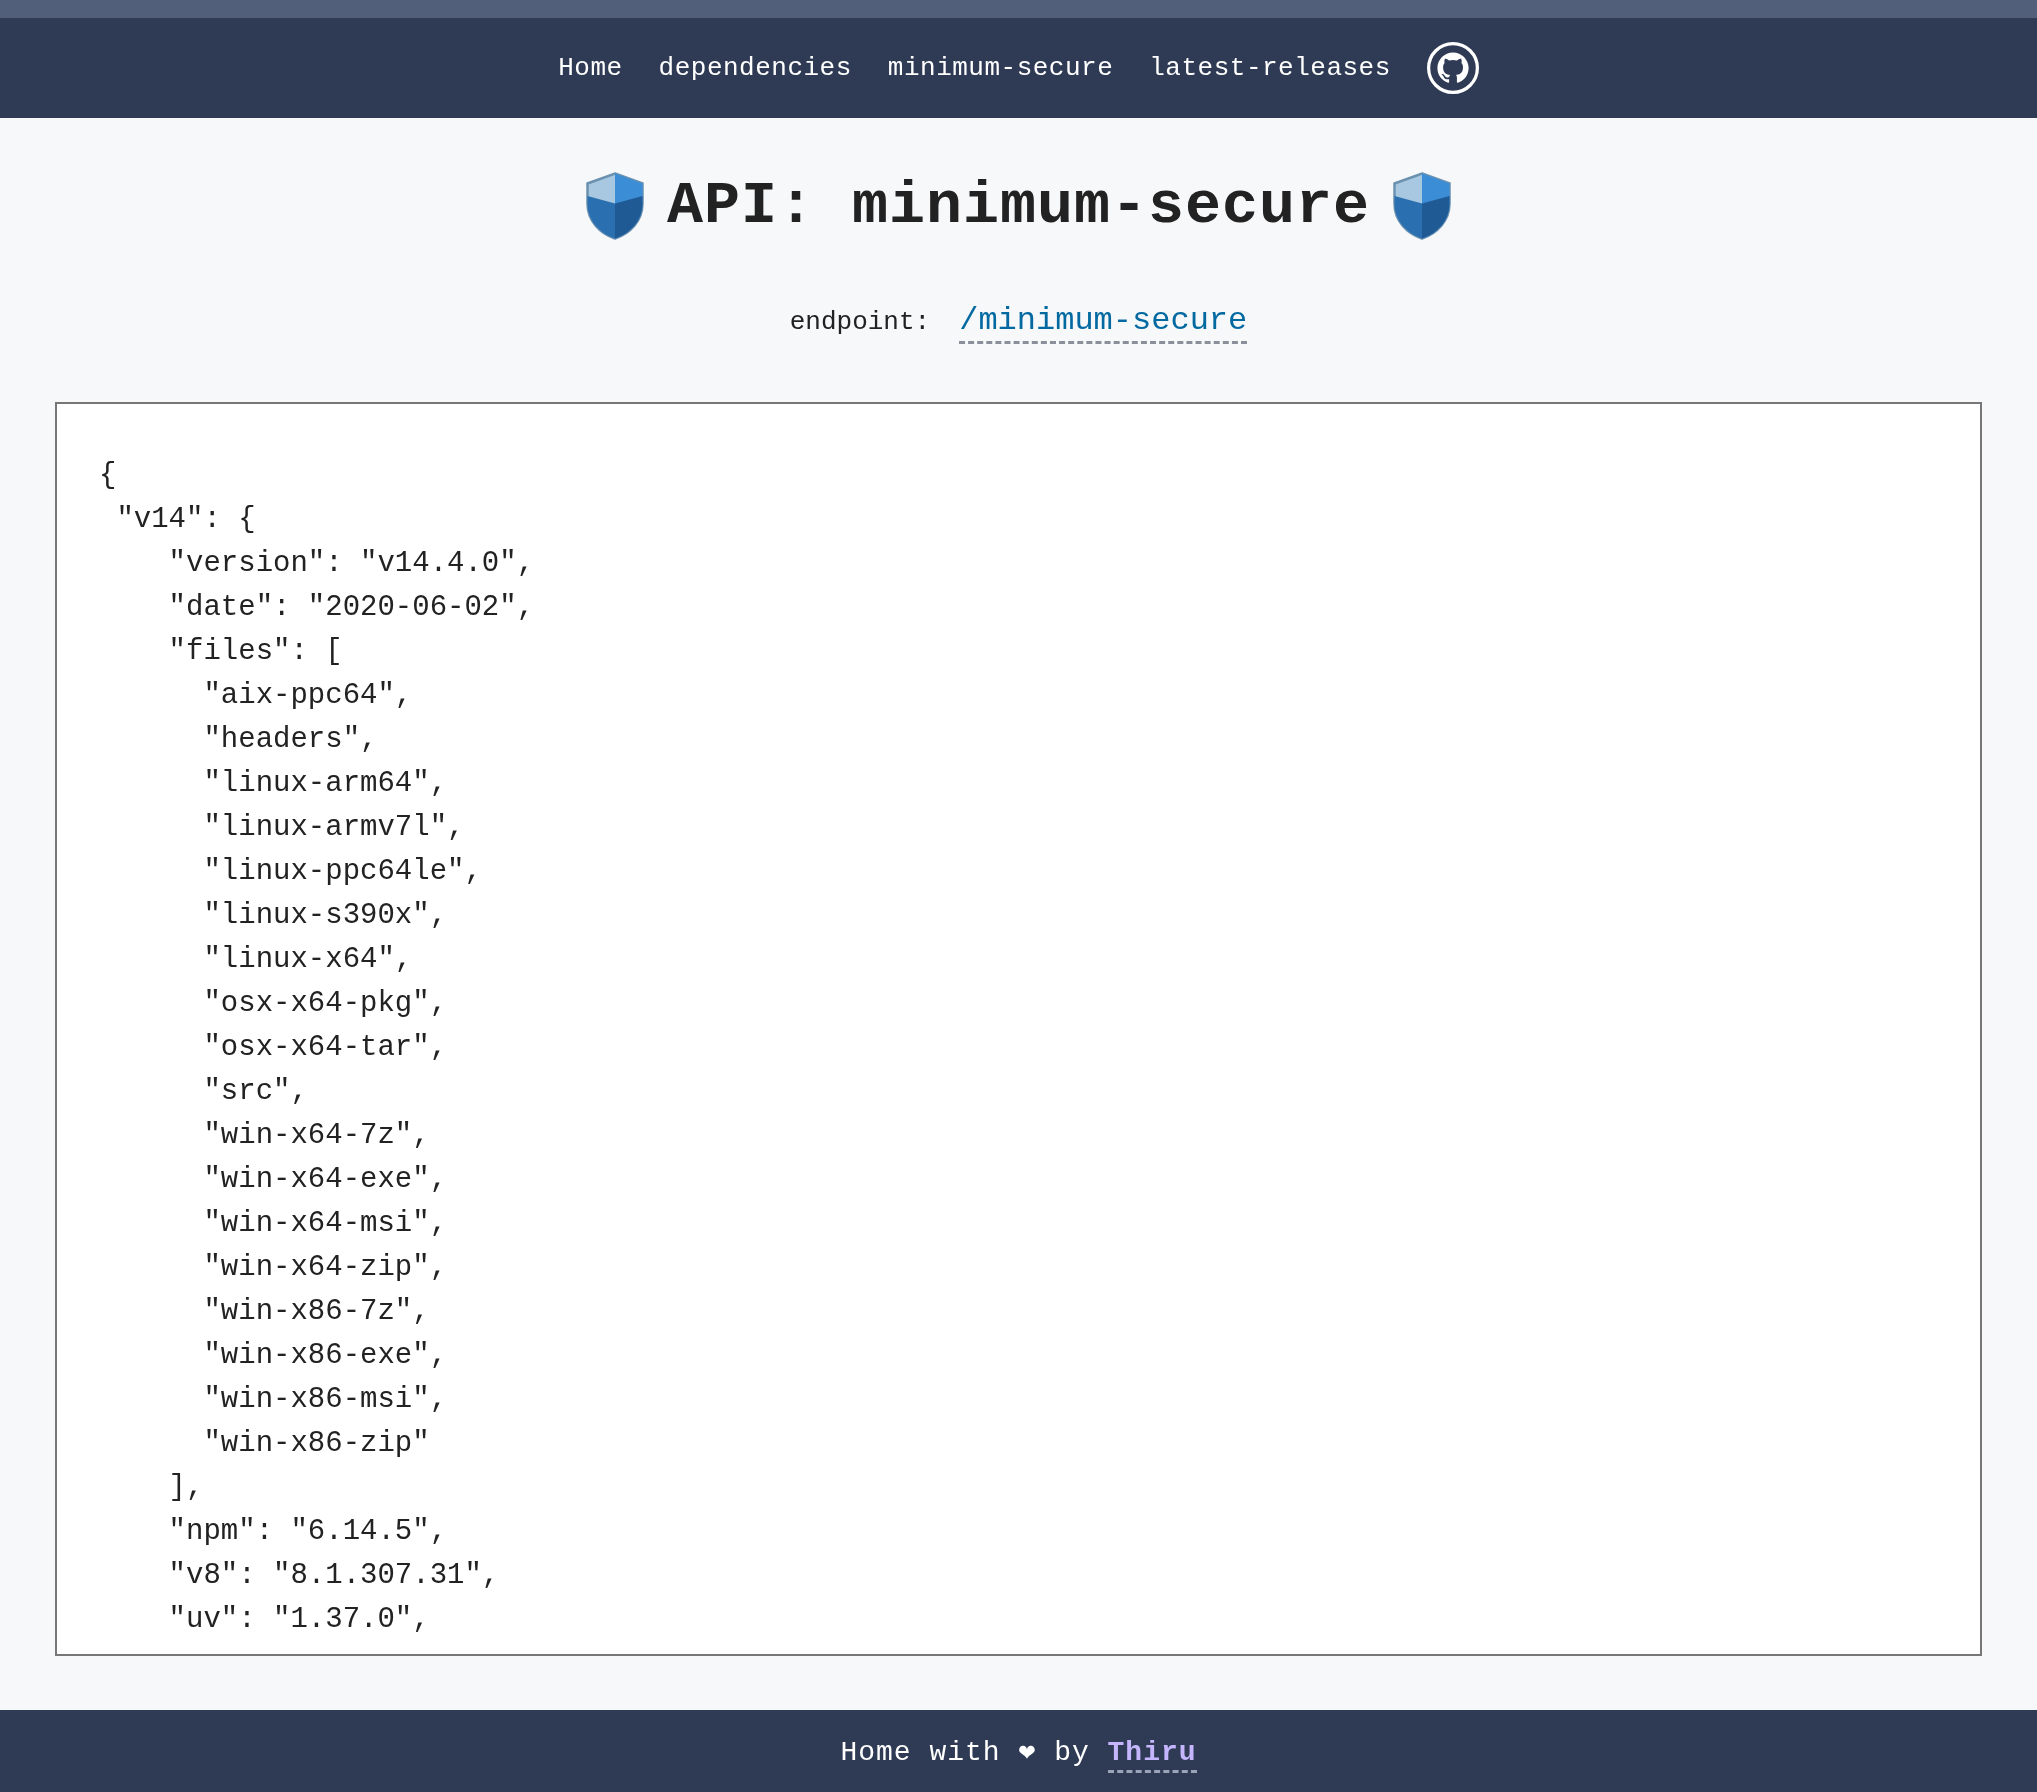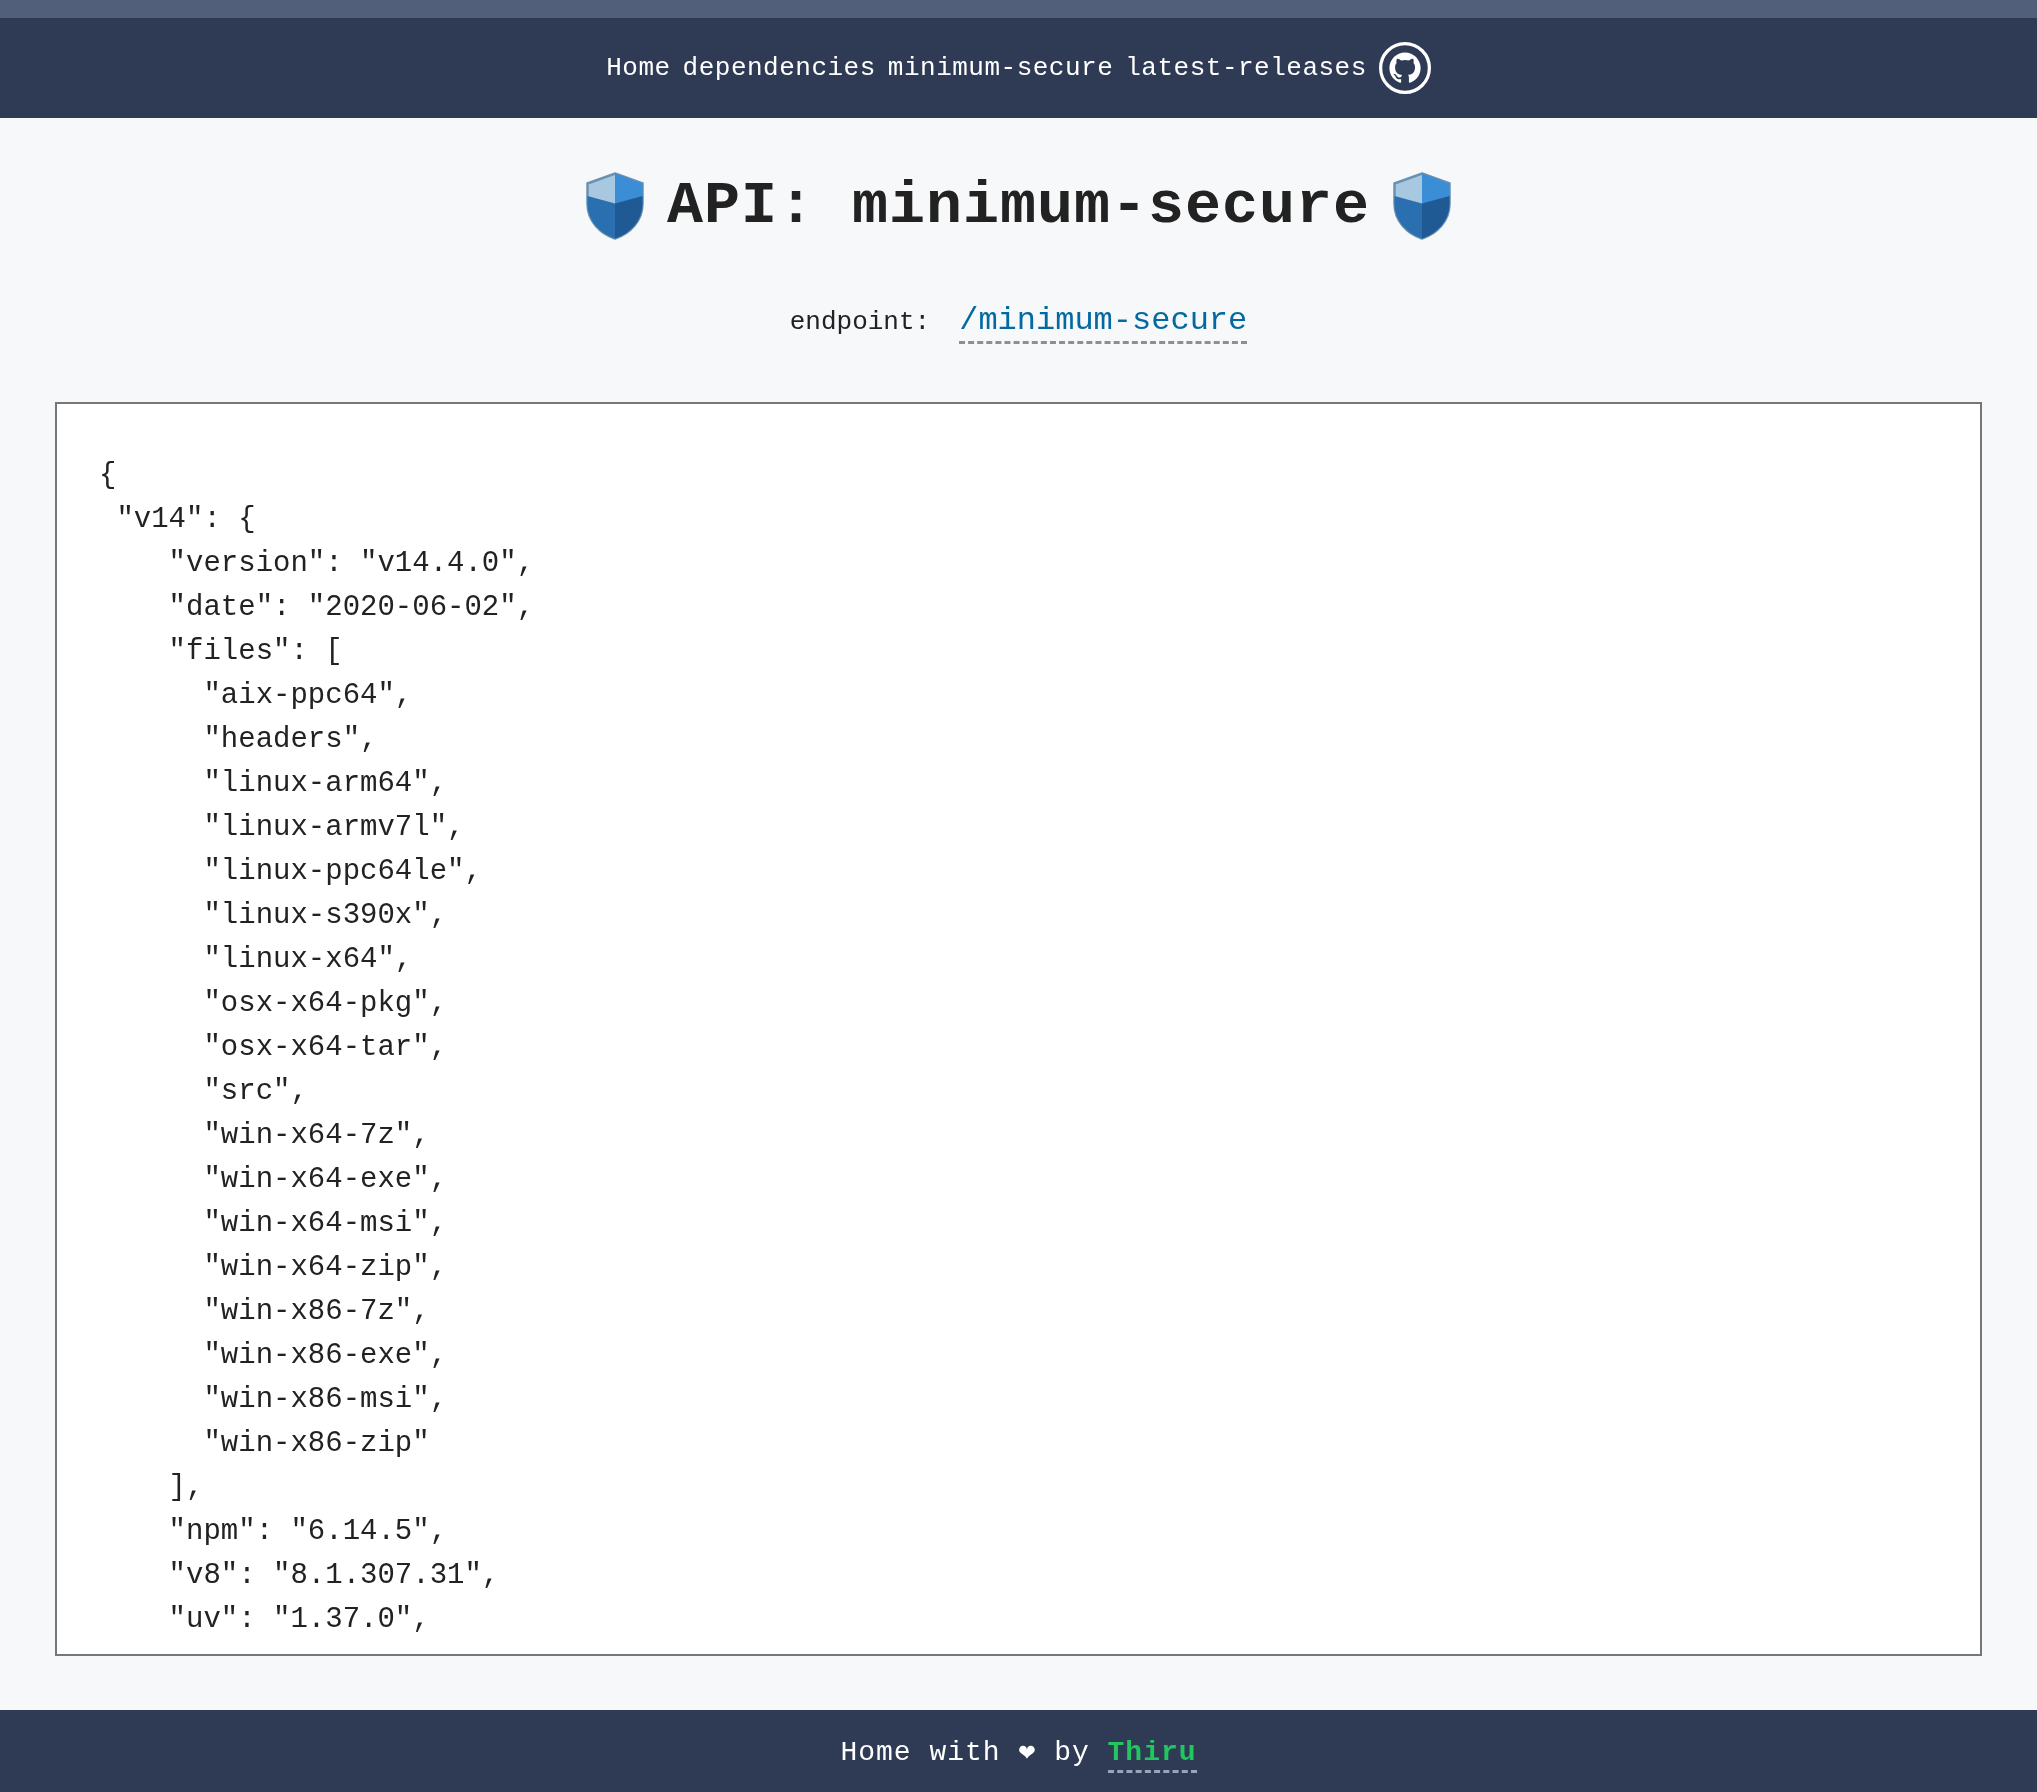--- a/index.html
+++ b/index.html
@@ -21,7 +21,7 @@
     display: flex;
     align-items: center;
     justify-content: center;
-    gap: 12px;
+    gap: 36px;
   }
   .nav a {
     color: #ffffff;

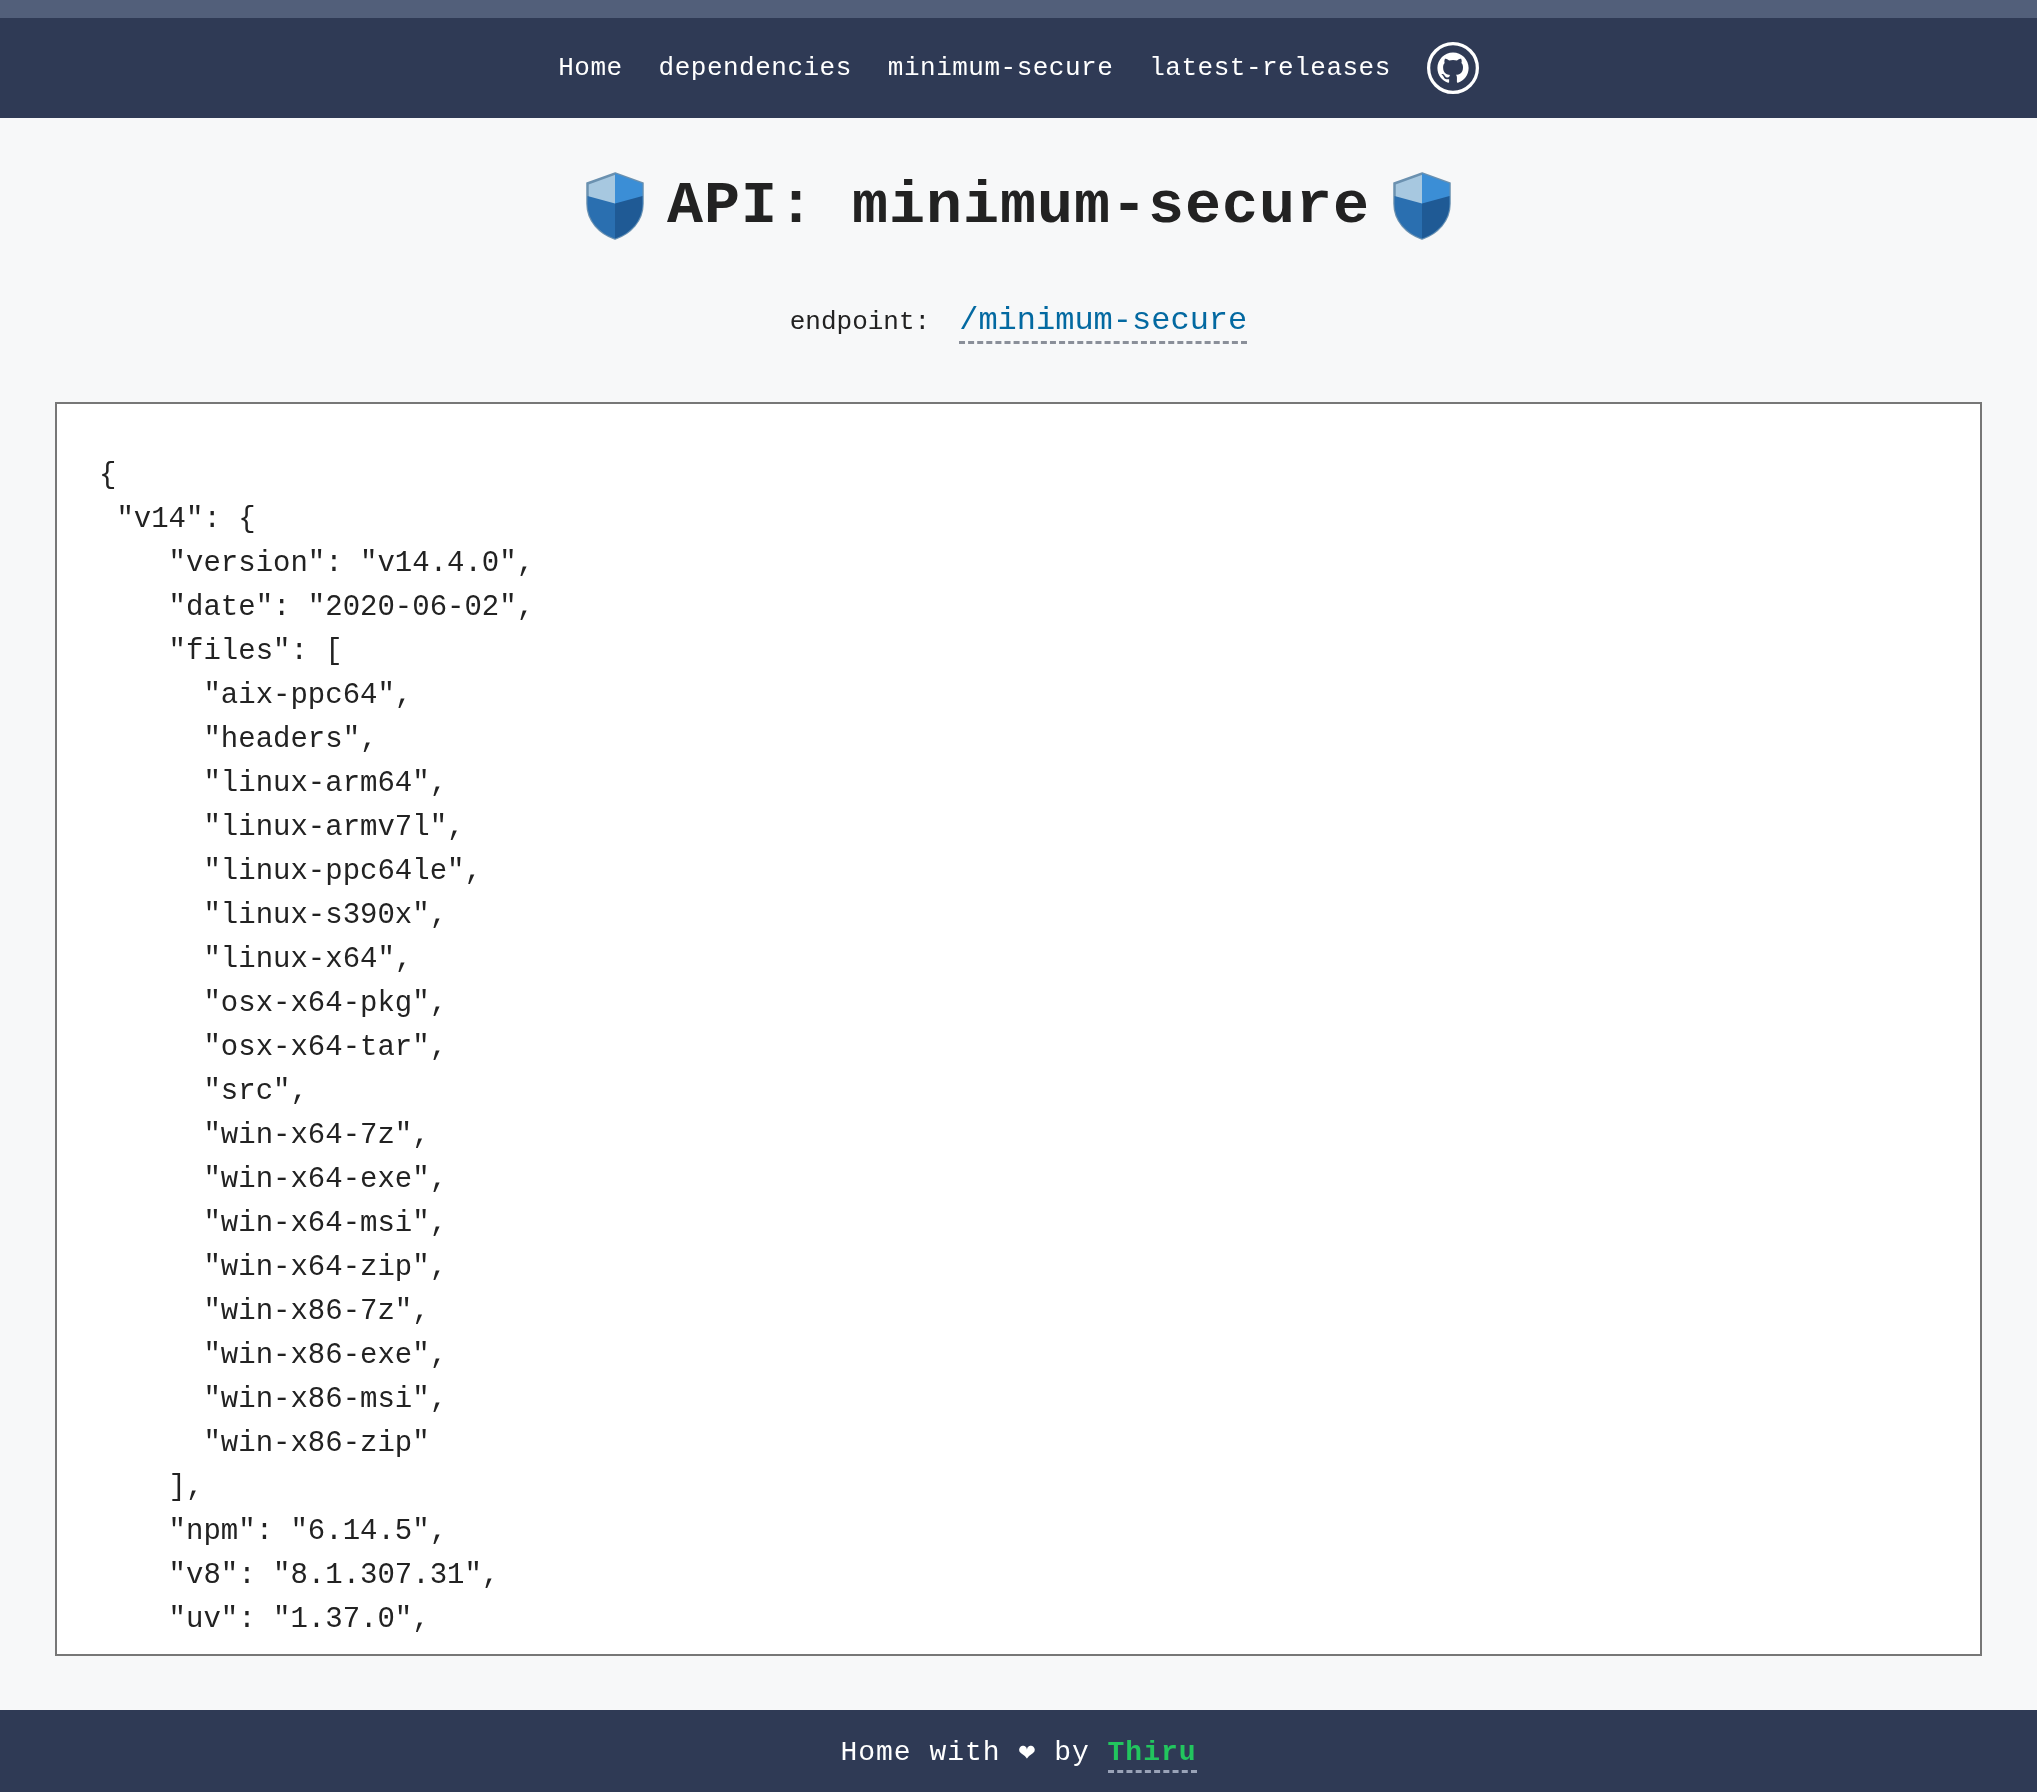--- a/index.html
+++ b/index.html
@@ -102,7 +102,7 @@
   }
   .footer .heart { color: #fff; }
   .footer .author {
-    color: #22c55e;
+    color: #c4b5fd;
     text-decoration: none;
     border-bottom: 3px dashed #9aa3b8;
     padding-bottom: 2px;

